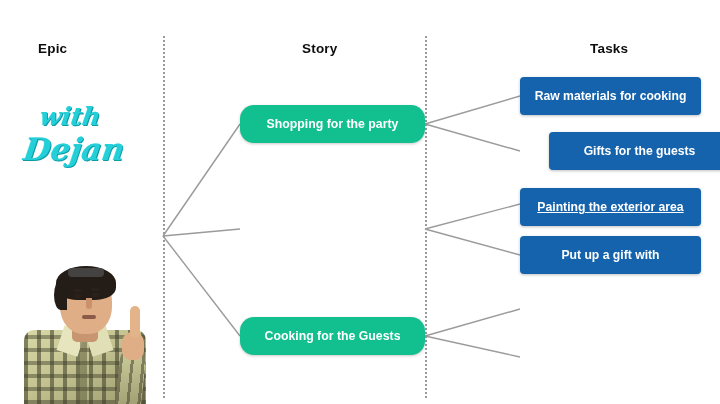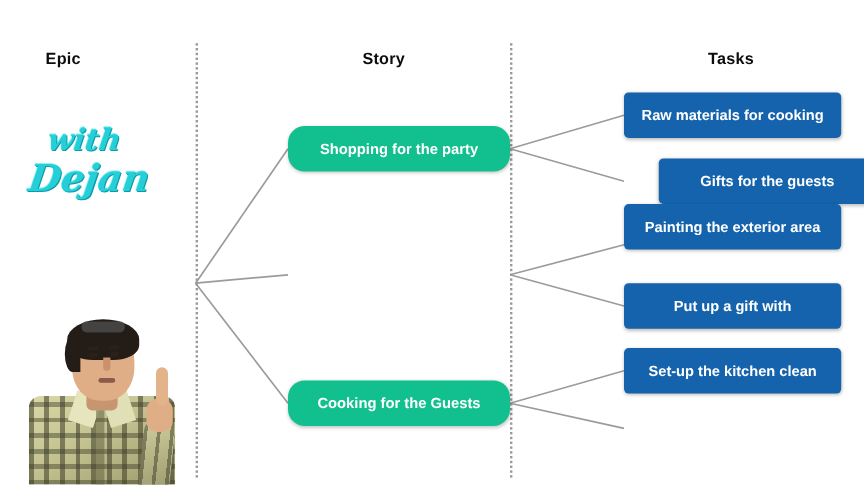--- a/index.html
+++ b/index.html
@@ -96,7 +96,7 @@
   }
   #task-1 { top:77px;  }
   #task-2 { top:132px;margin-left:29px; }
-  #task-3 { top:170px; }
+  #task-3 { top:188px;text-decoration:underline; }
   #task-4 { top:236px; }
   #task-5 { top:290px; }
   #task-6 { top:338px; }

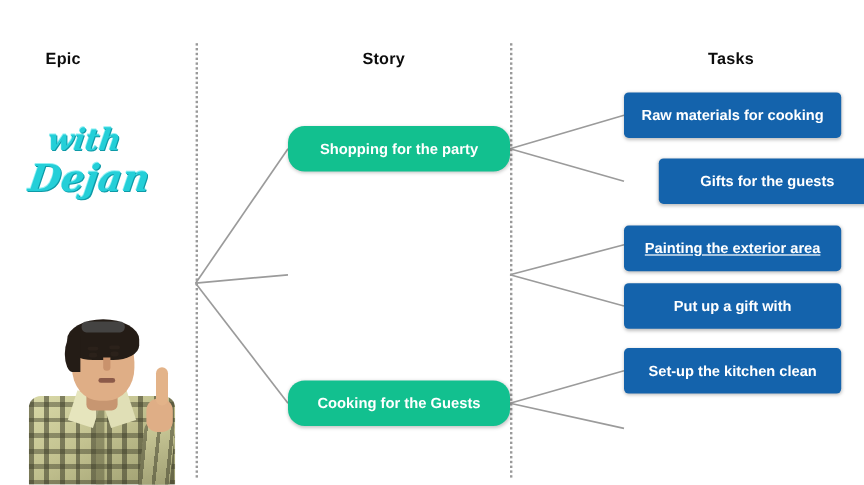--- a/index.html
+++ b/index.html
@@ -280,7 +280,6 @@
   <div class="node node-task" id="task-2">Gifts for the guests</div>
   <div class="node node-task" id="task-3">Painting the exterior area</div>
   <div class="node node-task" id="task-4">Put up a gift with</div>
-  <div class="node node-task" id="task-5">Set-up the kitchen clean</div>
 
 </div>
 

